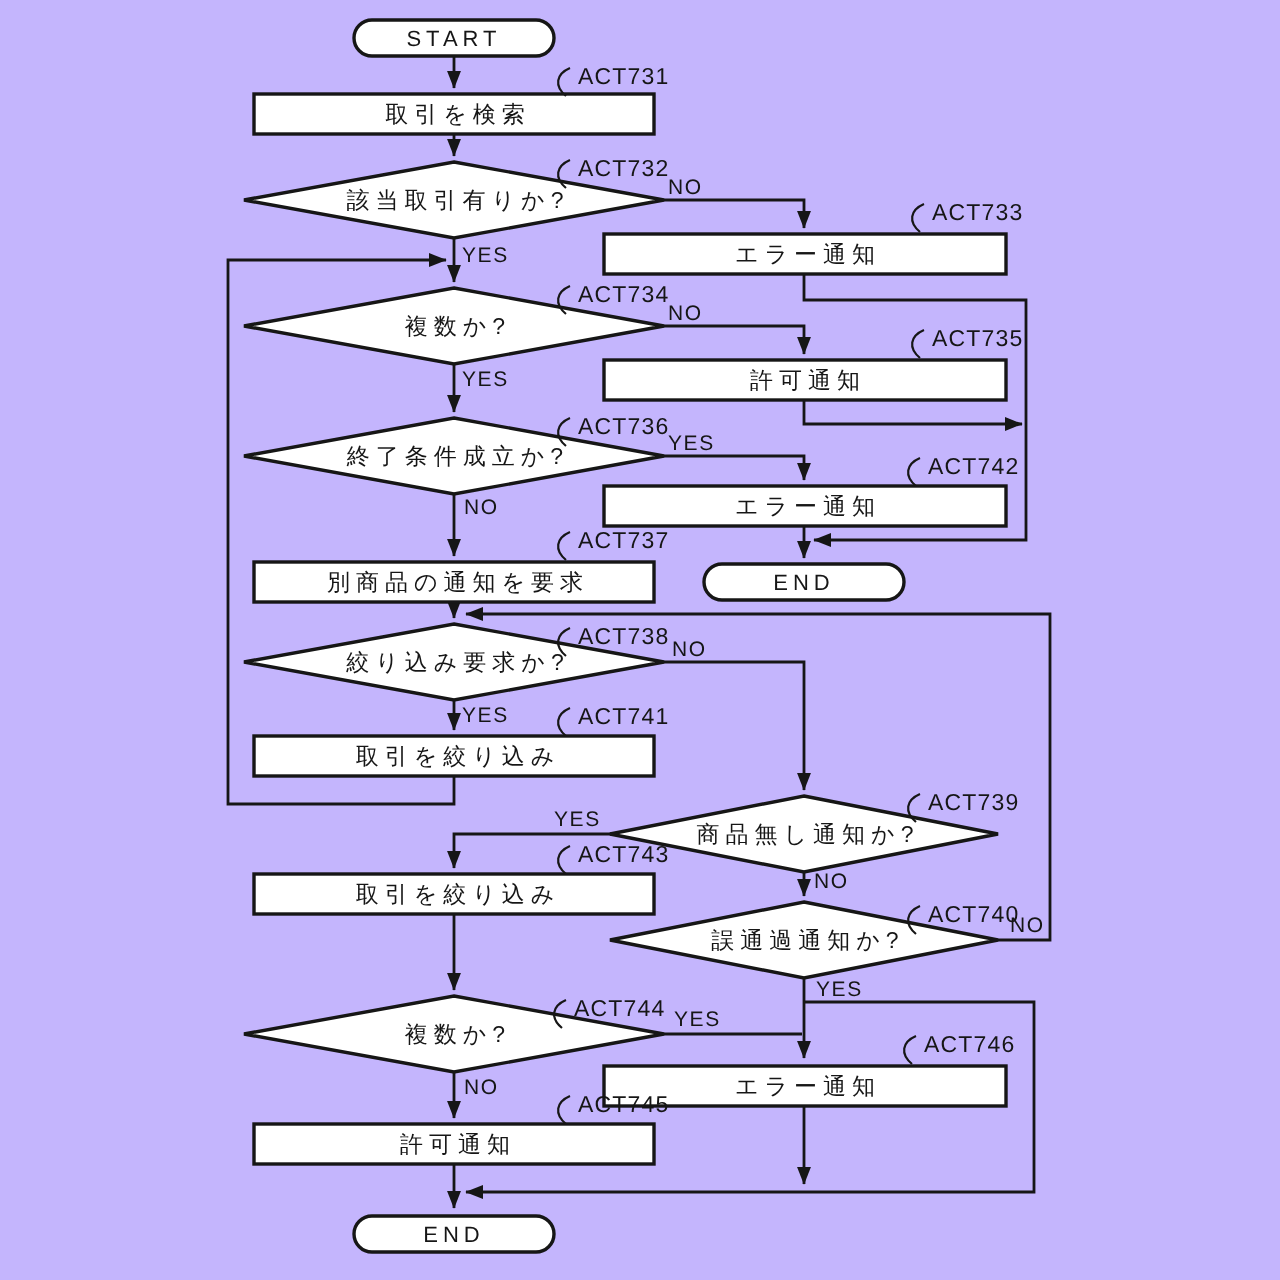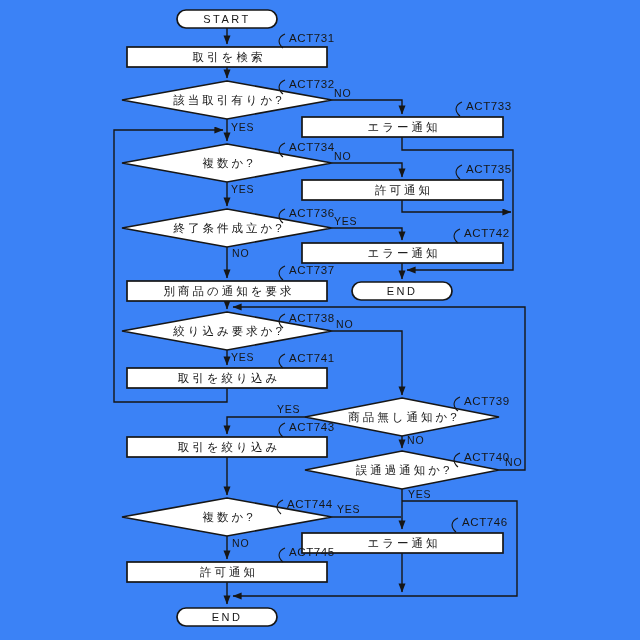--- a/index.html
+++ b/index.html
@@ -3,7 +3,7 @@
 <meta charset="utf-8">
 <style>
   html, body { margin: 0; padding: 0; background: #ffffff; }
-  .stage { width: 640px; height: 640px; position: relative; background: #3b82f6; }
+  .stage { width: 640px; height: 640px; position: relative; background: #c4b5fd; }
   svg { display: block; }
   text {
     font-family: "Liberation Sans", "DejaVu Sans", sans-serif;

